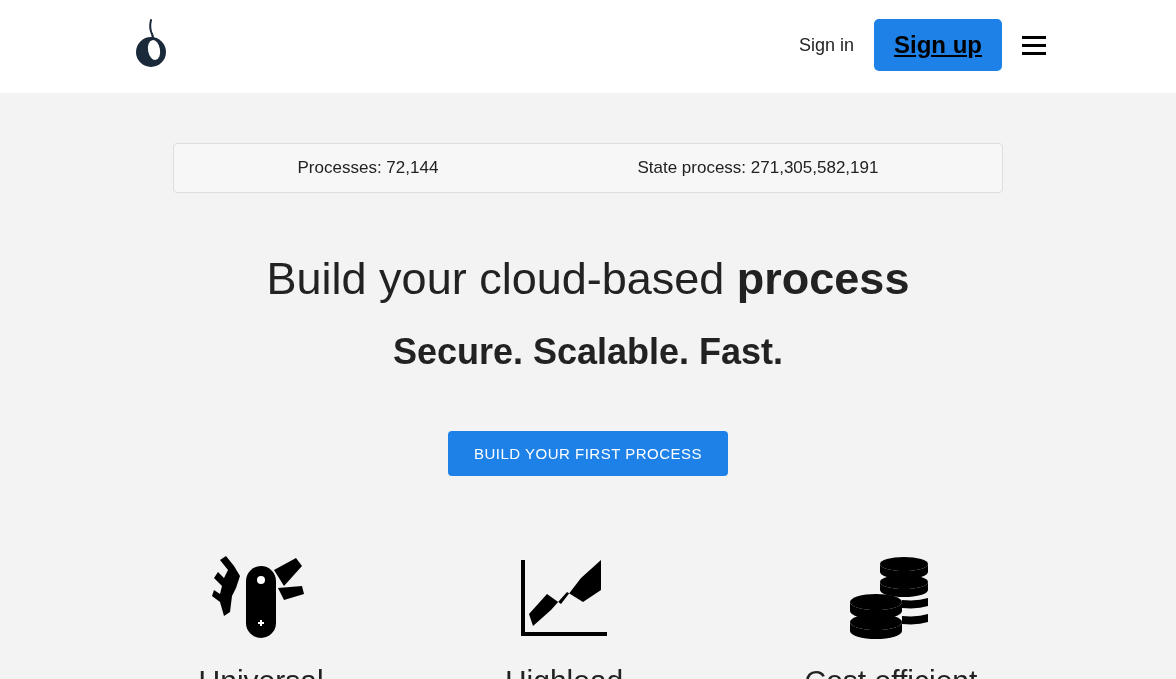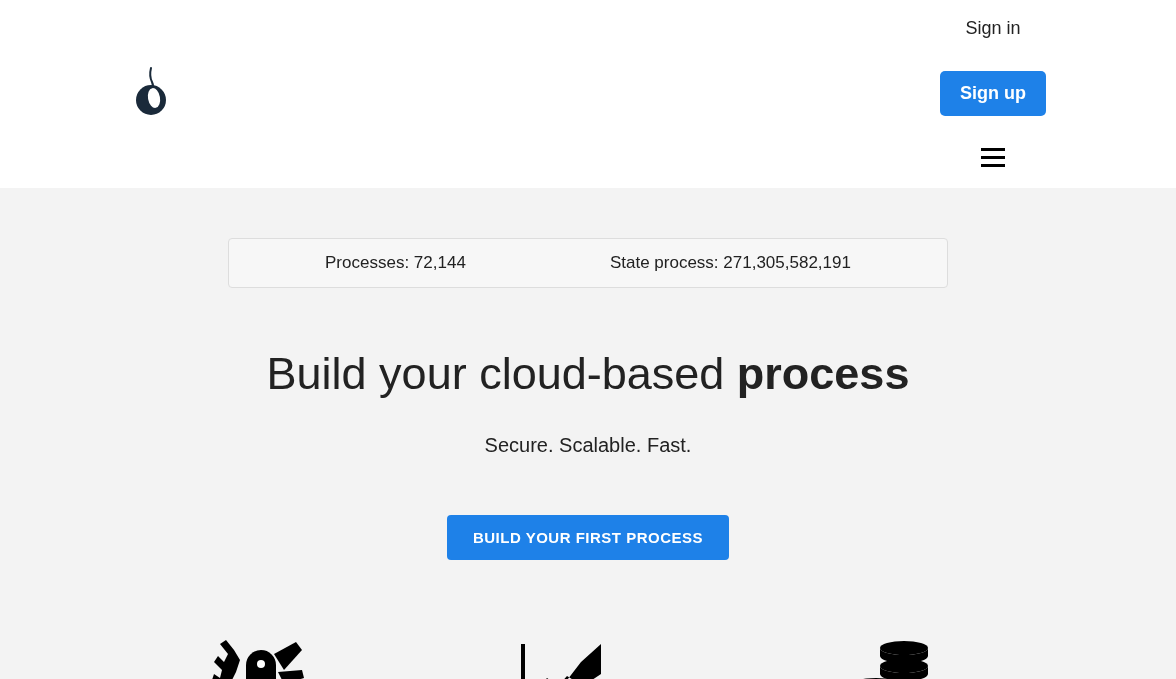--- a/index.html
+++ b/index.html
@@ -31,8 +31,7 @@
     .header-right {
       display: flex;
       align-items: center;
-      gap: 32px;
-      flex-direction: column;
+      gap: 20px;
     }
     .signin {
       color: #222;

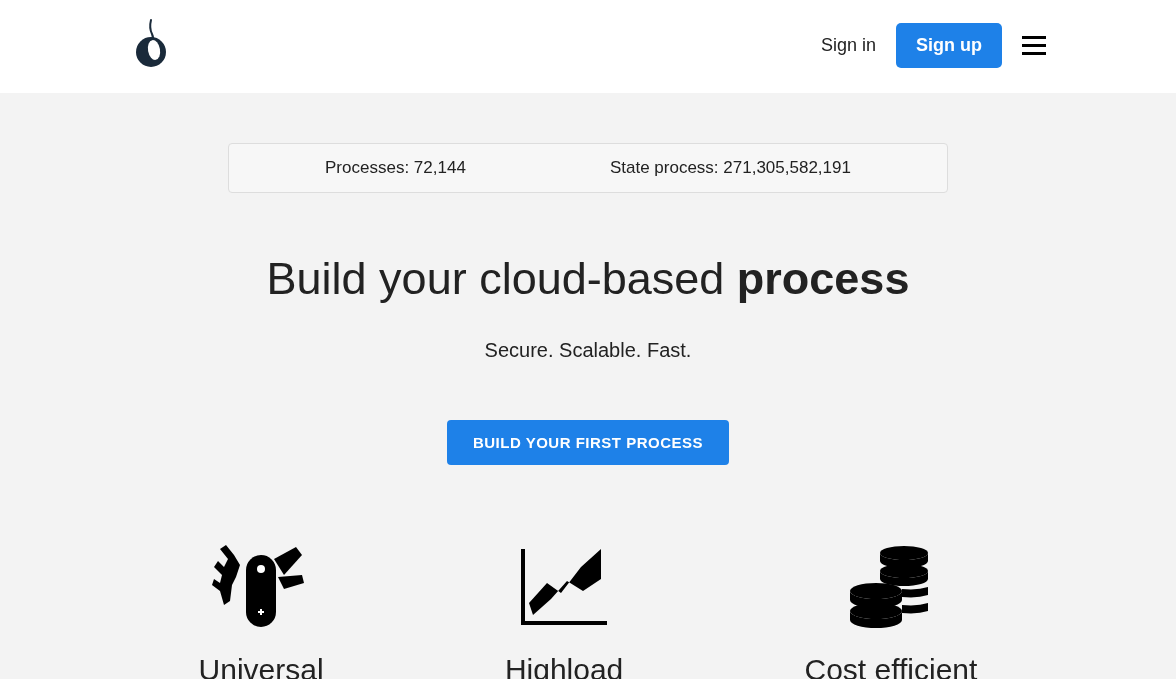--- a/index.html
+++ b/index.html
@@ -41,13 +41,14 @@
     }
     .signup {
       background: #1e81e8;
-      color: #ffffff;
+      color: #000000;
       border: none;
       border-radius: 5px;
       padding: 12px 20px;
-      font-size: 18px;
+      font-size: 24px;
       font-weight: 600;
       cursor: pointer;
+      text-decoration: underline;
     }
     .hamburger {
       display: flex;

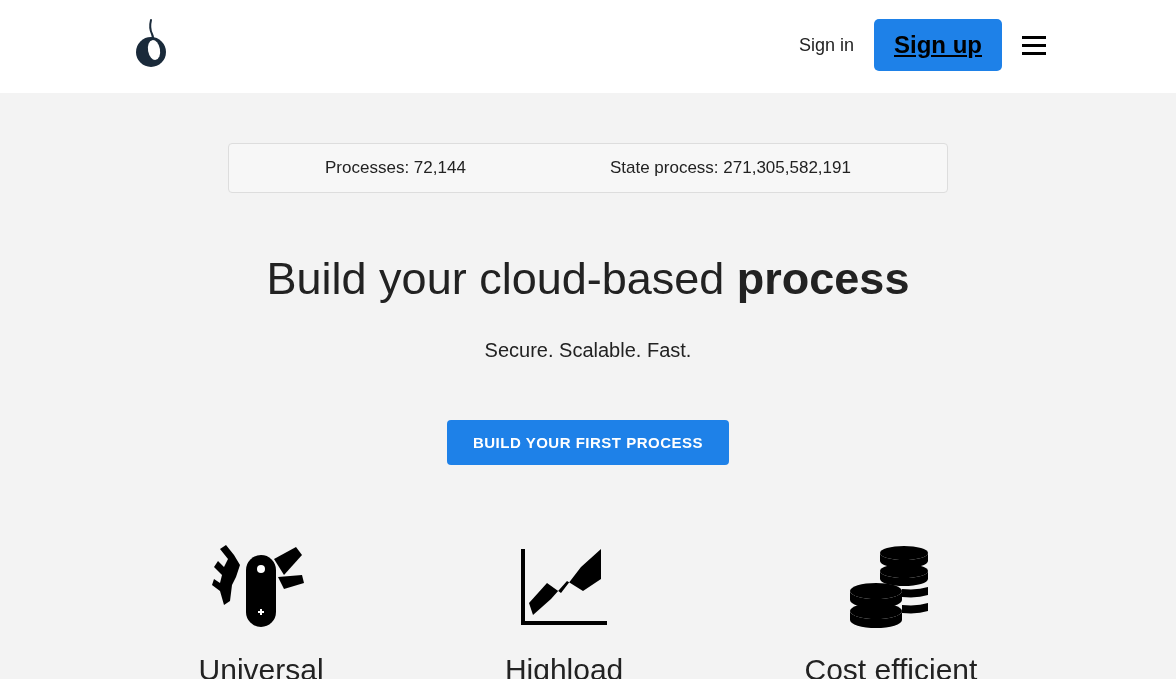--- a/index.html
+++ b/index.html
@@ -68,7 +68,7 @@
       text-align: center;
     }
     .stats-bar {
-      width: 720px;
+      width: 830px;
       margin: 0 auto 60px auto;
       background: #f7f7f7;
       border: 1px solid #ddd;

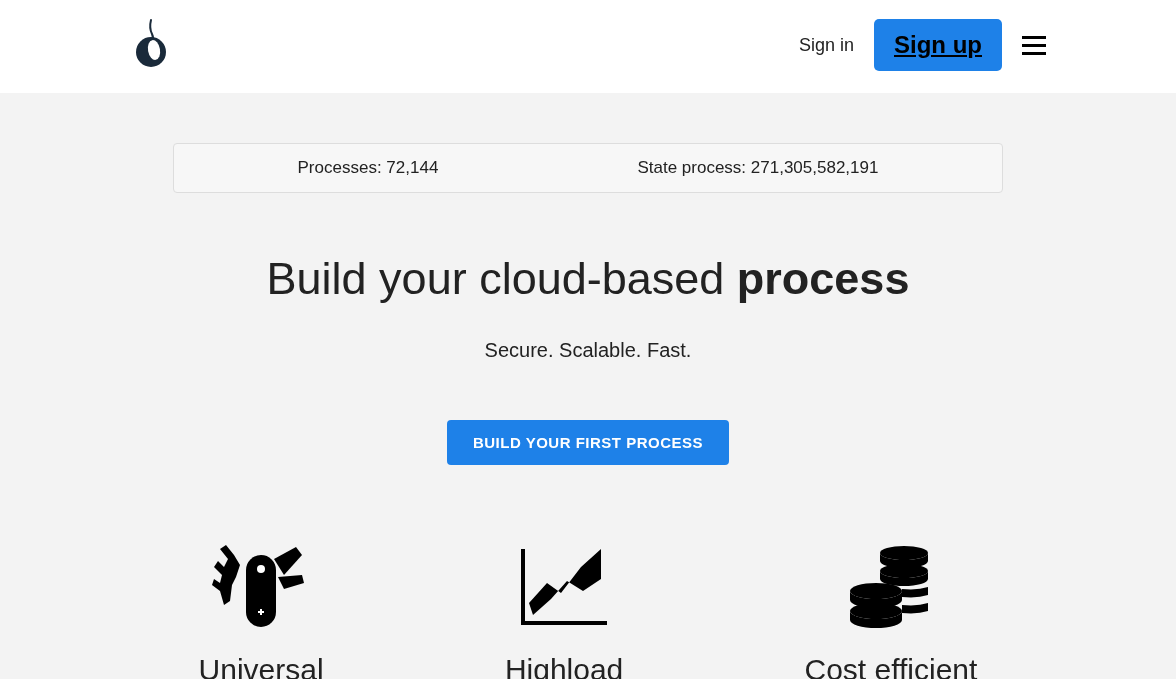--- a/index.html
+++ b/index.html
@@ -84,7 +84,7 @@
       font-size: 45px;
       font-weight: 400;
       color: #222;
-      margin-bottom: 34px;
+      margin-bottom: 26px;
     }
     .headline strong {
       font-weight: 700;

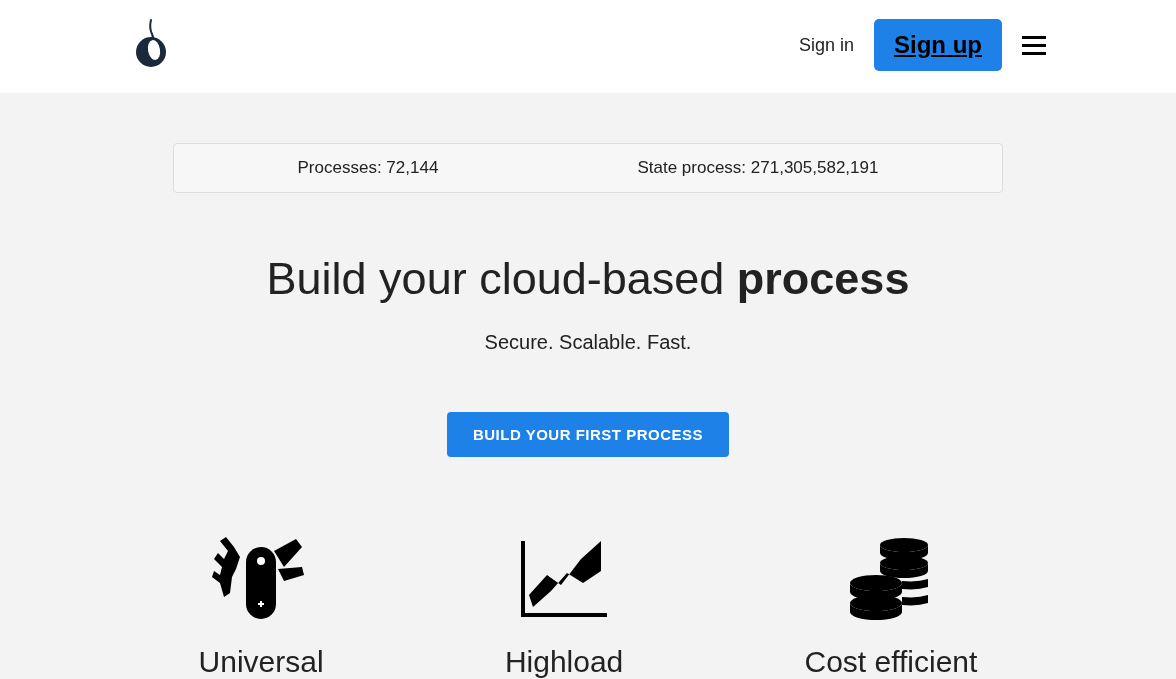--- a/index.html
+++ b/index.html
@@ -90,8 +90,8 @@
       font-weight: 700;
     }
     .subhead {
-      font-size: 20px;
-      font-weight: 400;
+      font-size: 36px;
+      font-weight: 700;
       color: #222;
       margin-bottom: 58px;
     }

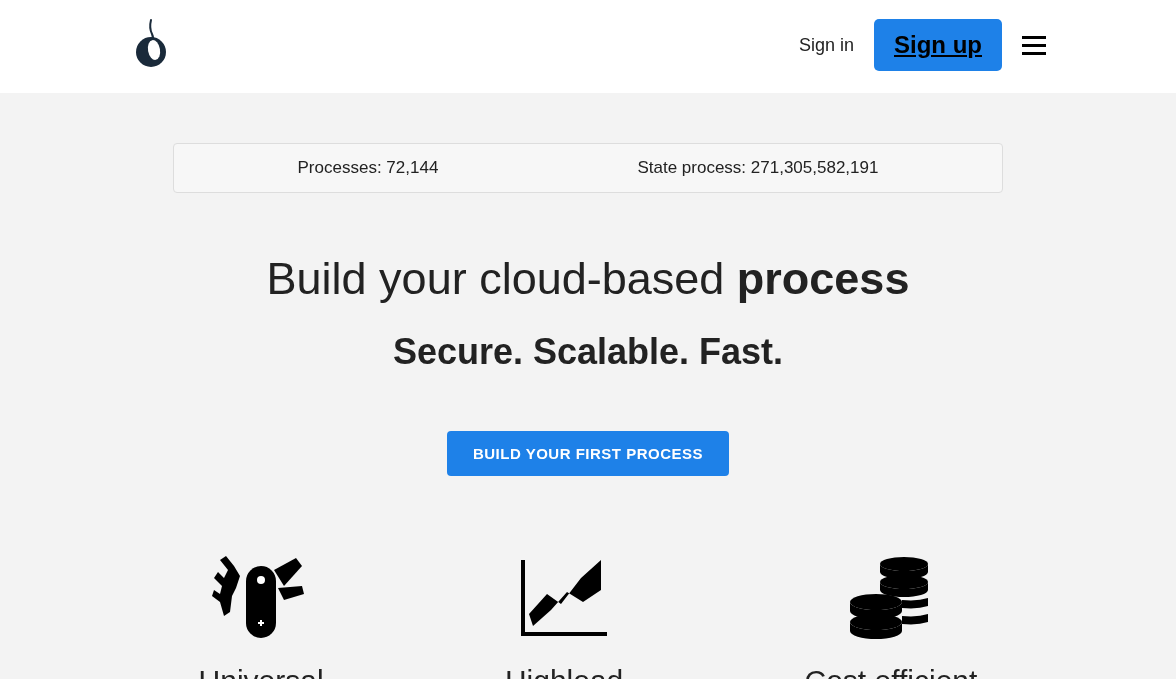--- a/index.html
+++ b/index.html
@@ -102,7 +102,7 @@
       border-radius: 4px;
       padding: 14px 26px;
       font-size: 15px;
-      font-weight: 700;
+      font-weight: 400;
       letter-spacing: 0.5px;
       cursor: pointer;
       margin-bottom: 70px;

